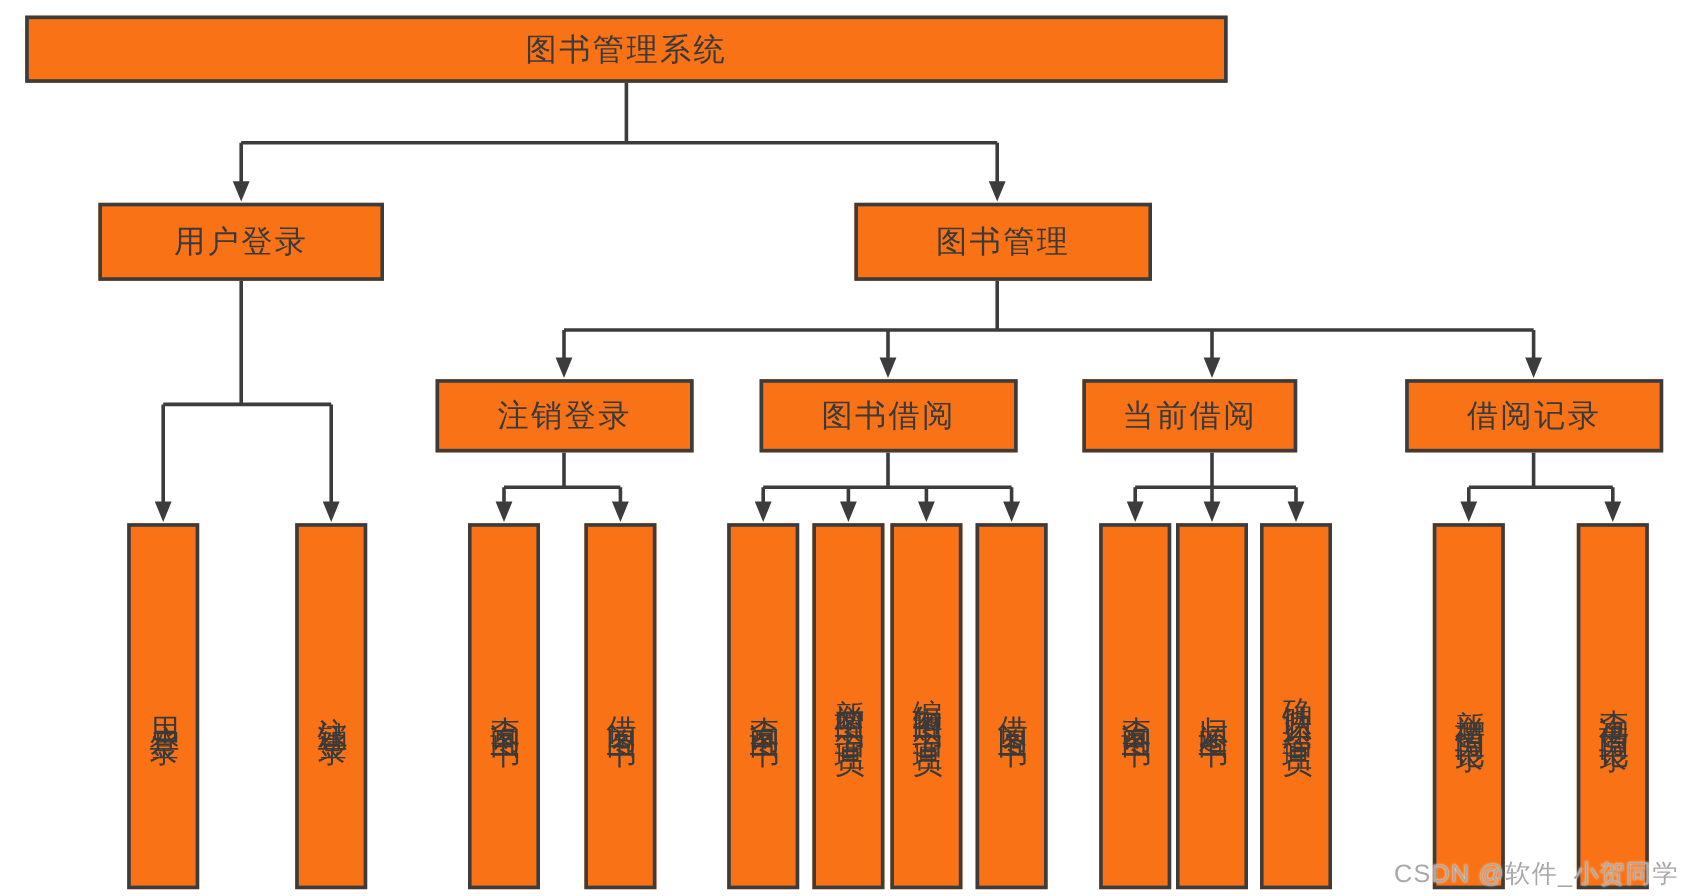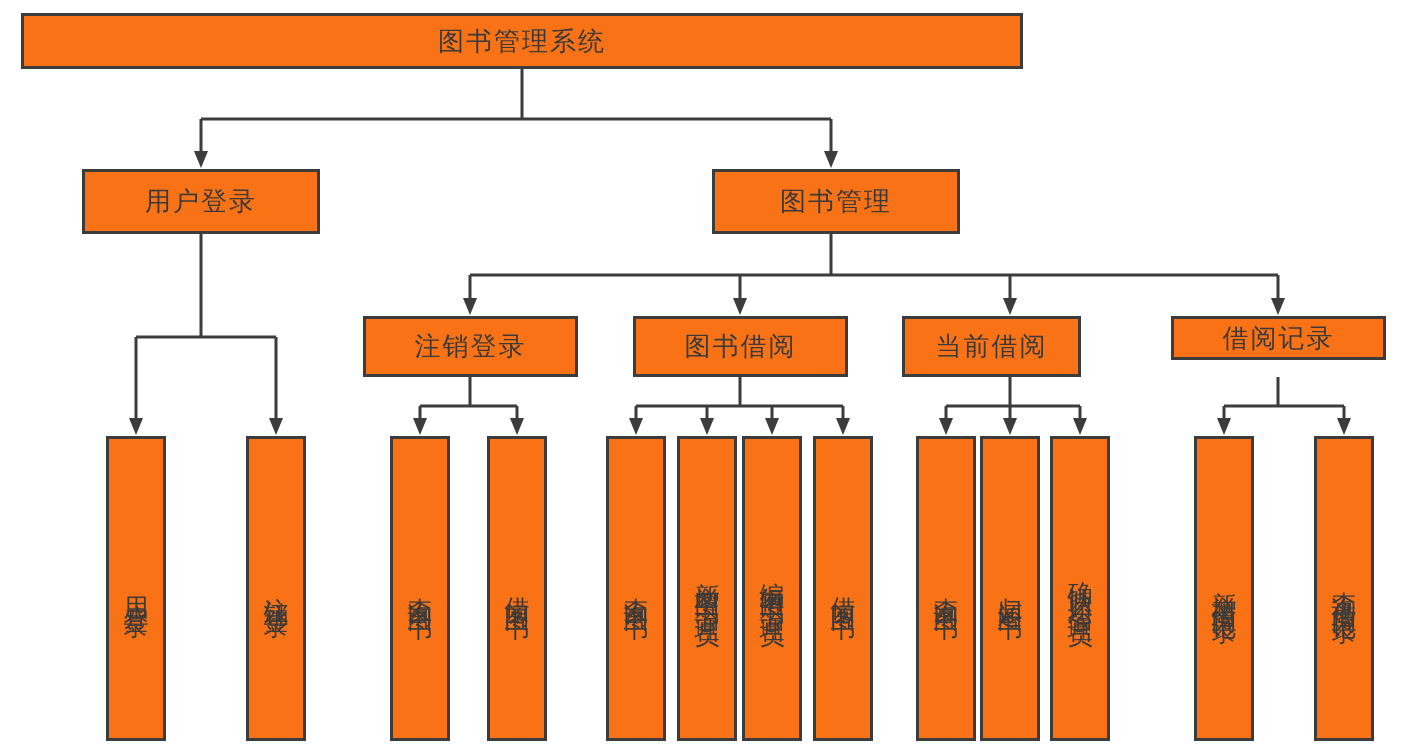--- a/index.html
+++ b/index.html
@@ -115,7 +115,7 @@
   <div class="node h" style="left:902px; top:316px; width:179px; height:61px;">
     <span>当前借阅</span>
   </div>
-  <div class="node h" style="left:1171px; top:316px; width:215px; height:44px;">
+  <div class="node h" style="left:1171px; top:316px; width:215px; height:61px;">
     <span>借阅记录</span>
   </div>
 

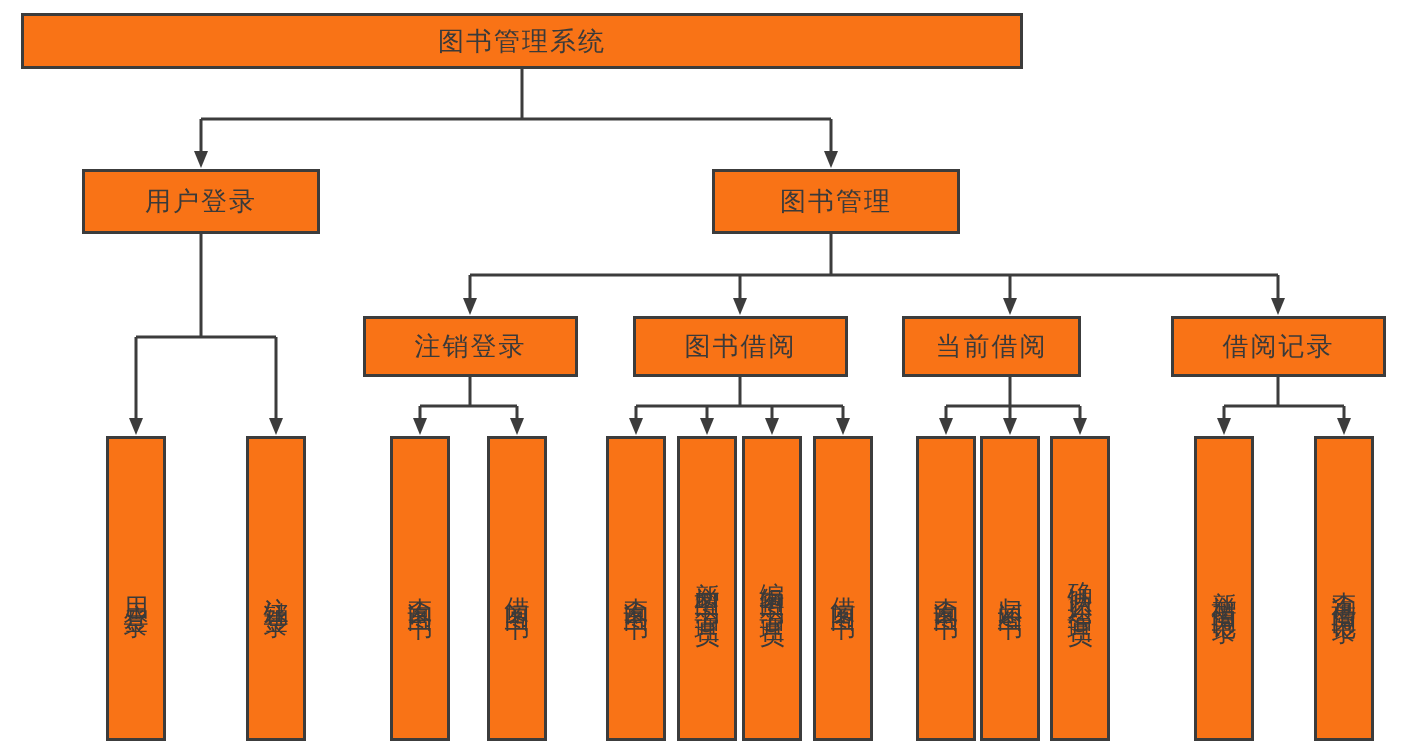--- a/index.html
+++ b/index.html
@@ -163,6 +163,7 @@
     <span>查询借阅记录</span>
   </div>
 
+  <div class="watermark">CSDN @软件_小贺同学</div>
 
 </div>
 

